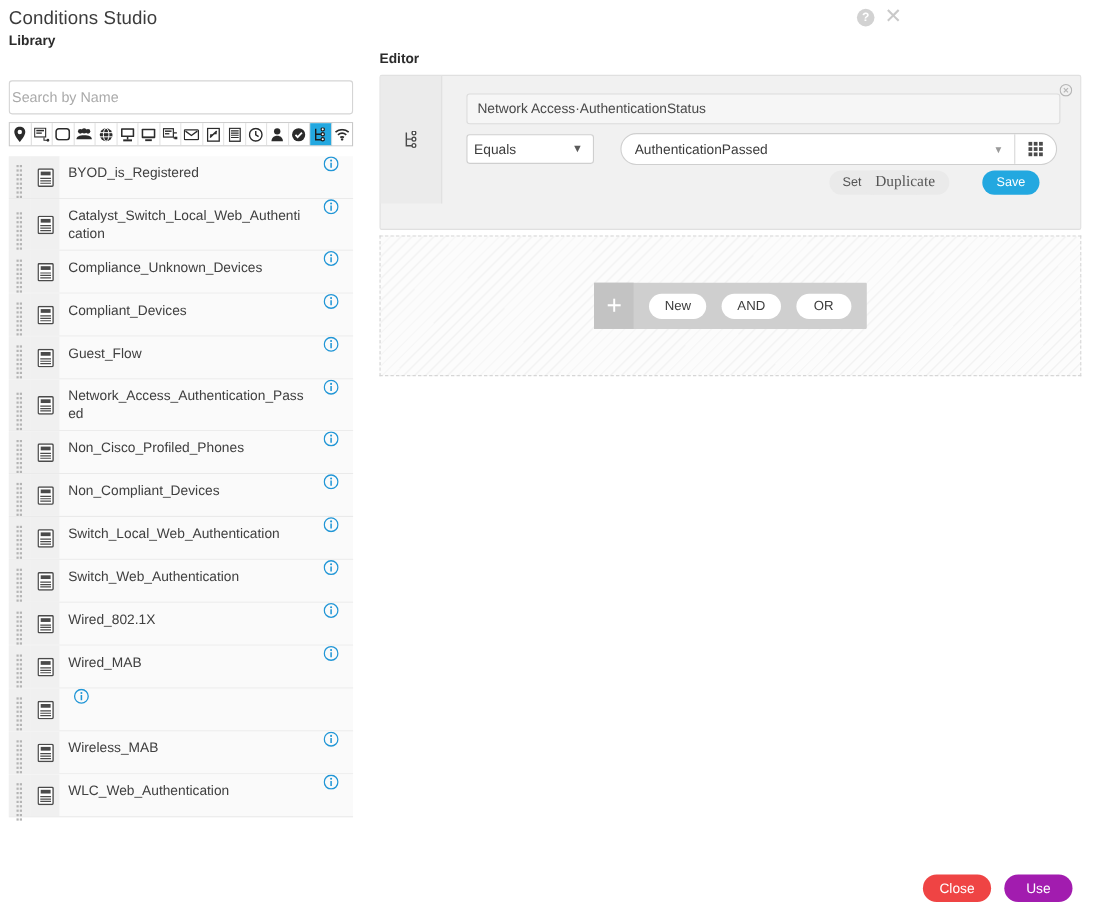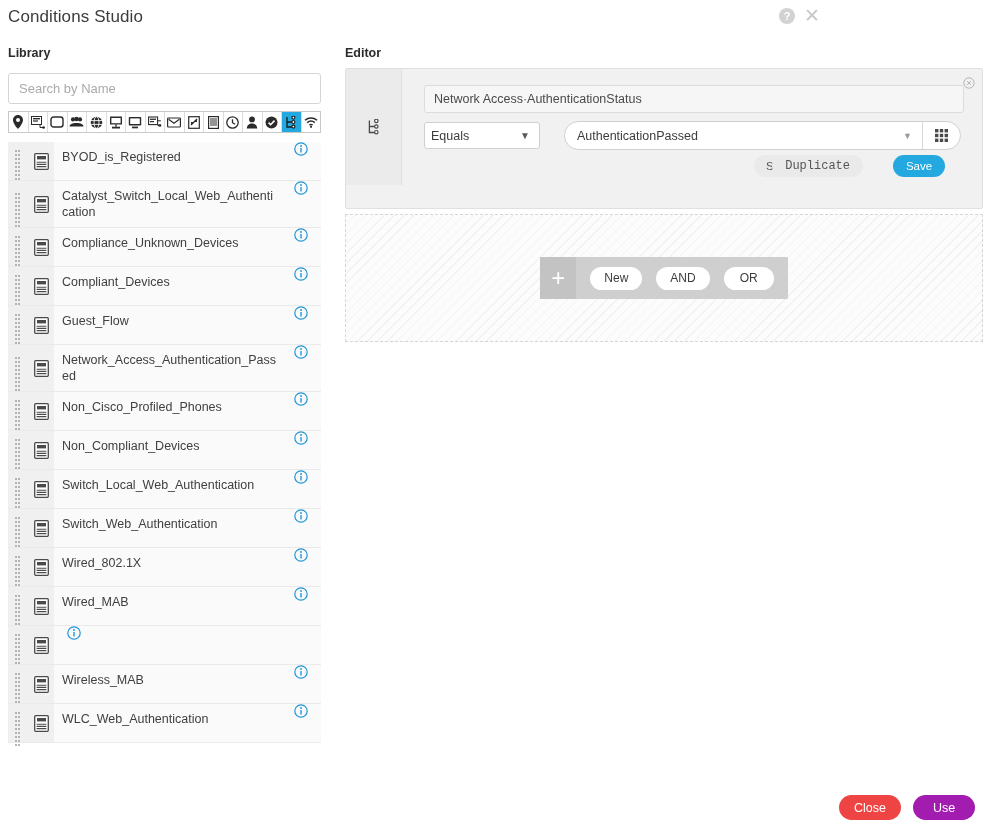--- a/index.html
+++ b/index.html
@@ -36,7 +36,7 @@
   .col-head {
     position: absolute; font-size: 12.5px; font-weight: bold; color: #2b2b2b;
   }
-  #library-head { left: 8px; top: 46px; }
+  #library-head { left: 8px; top: 30px; }
   #editor-head  { left: 345px; top: 46px; }
 
   

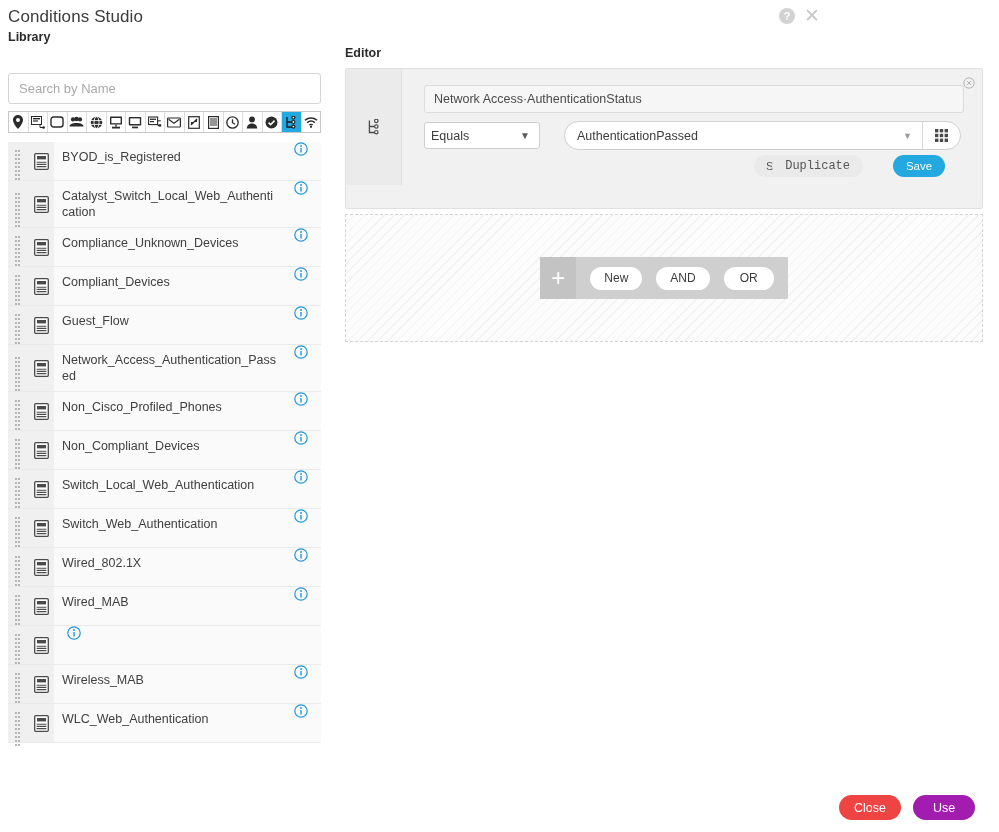--- a/index.html
+++ b/index.html
@@ -43,7 +43,7 @@
   .library { position: absolute; left: 8px; top: 73px; width: 313px; }
   .search-input {
     width: 313px; height: 31px; border: 1px solid #d5d5d5; border-radius: 3px;
-    background: #fff; padding: 0 10px; font-size: 13px; color: #555;
+    background: #fff; padding: 0 2px; font-size: 13px; color: #555;
     font-family: "Liberation Sans", sans-serif; outline: none;
   }
   .search-input::placeholder { color: #aaa; }

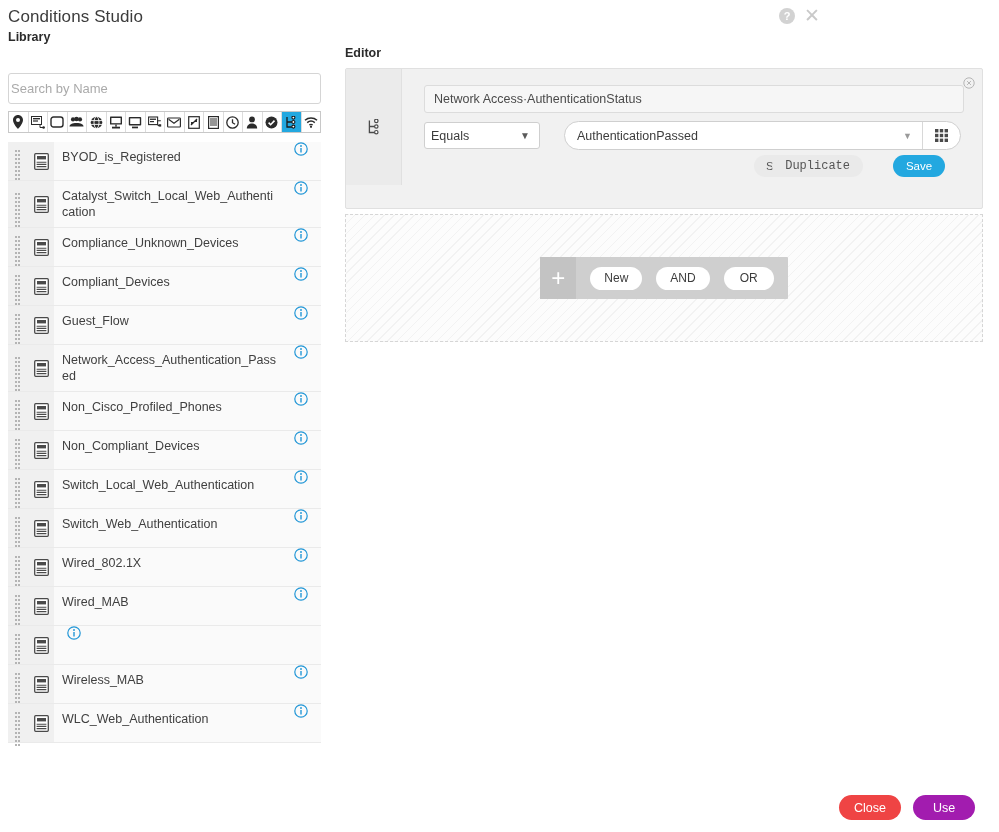--- a/index.html
+++ b/index.html
@@ -145,8 +145,8 @@
   .btn-dup {
     position: absolute; right: 119px; top: 86px; height: 22px;
     background: #eaeaea; border: none; border-radius: 11px;
-    font-size: 12px; color: #555; padding: 0 13px; cursor: pointer;
-    font-family: Liberation Mono, monospace;
+    font-size: 14px; color: #555; padding: 0 13px; cursor: pointer;
+    font-family: Liberation Serif, serif;
   }
   .btn-save {
     position: absolute; right: 37px; top: 86px; height: 22px; width: 52px;

